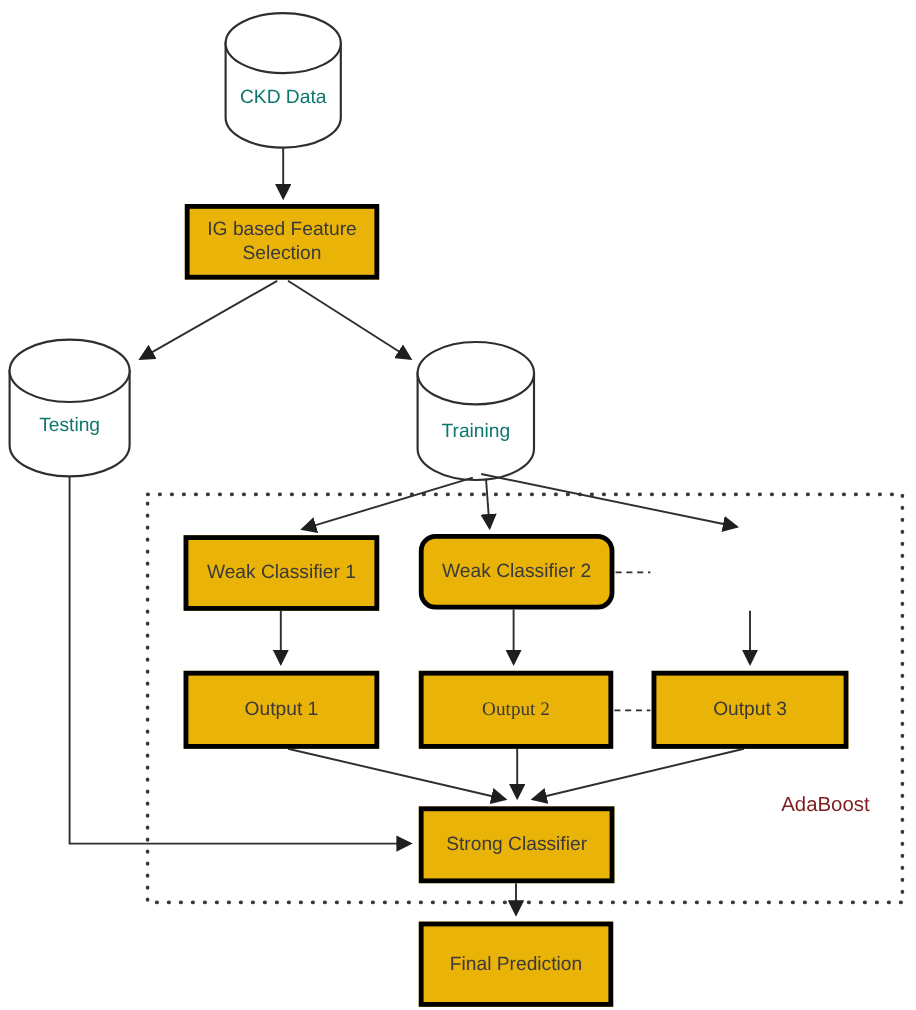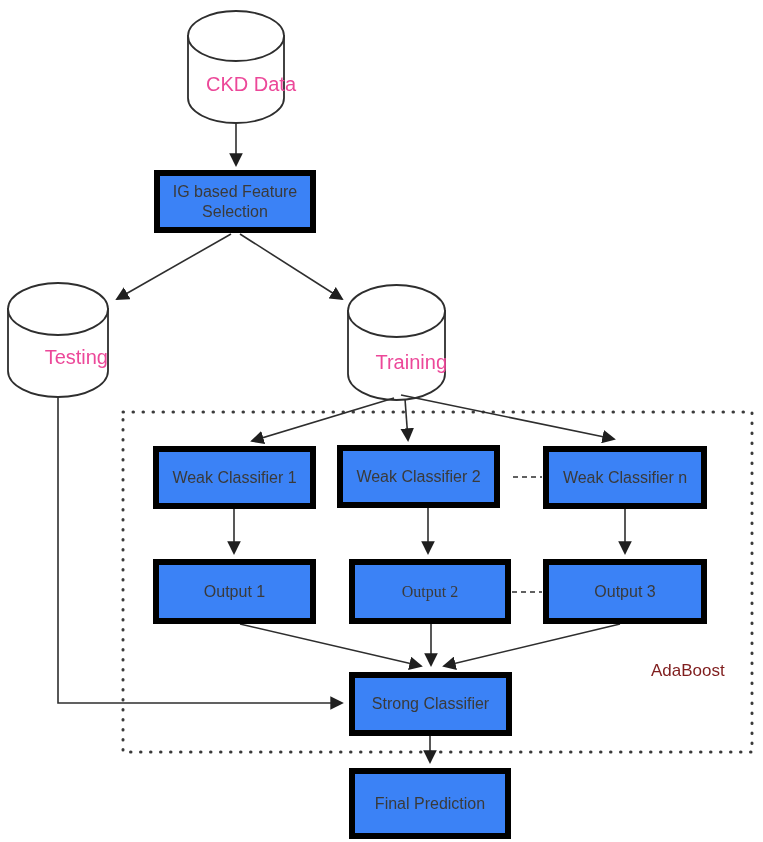--- a/index.html
+++ b/index.html
@@ -39,9 +39,9 @@
   }
   .cyl-label {
     position: absolute;
-    text-align: right;
-    font-size: 20px;
-    color: #ec4899;
+    text-align: center;
+    font-size: 16px;
+    color: #0f766e;
     z-index: 4;
   }
   .group-label {

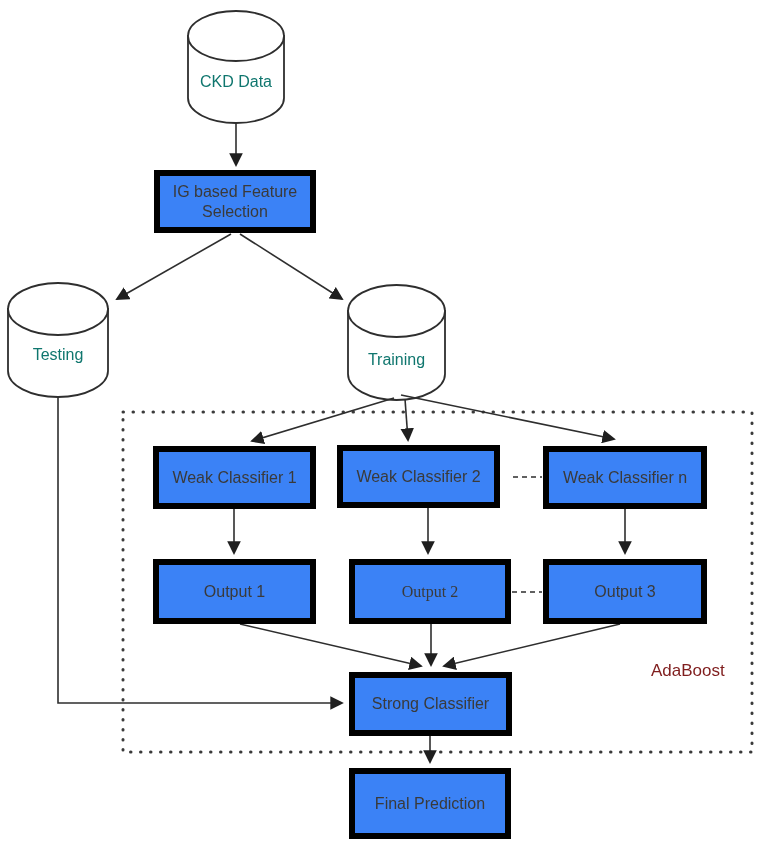--- a/index.html
+++ b/index.html
@@ -25,8 +25,8 @@
   .node {
     position: absolute;
     box-sizing: border-box;
-    border: 6px solid #000000;
-    background: #3b82f6;
+    border: 4px solid #000000;
+    background: #eab308;
     display: flex;
     align-items: center;
     justify-content: center;

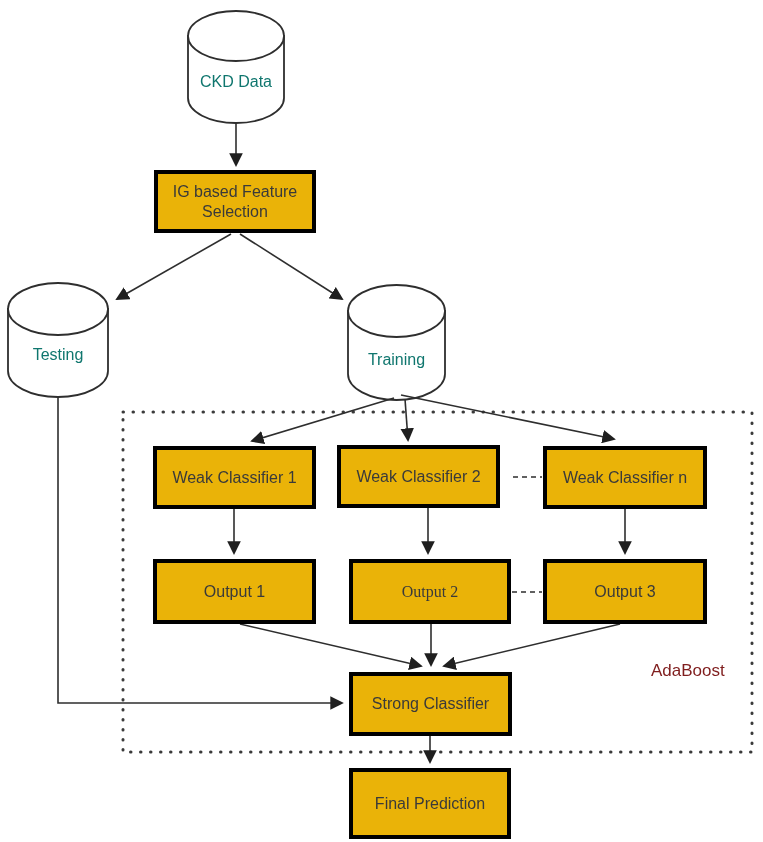--- a/index.html
+++ b/index.html
@@ -53,7 +53,7 @@
   
   #node-ig      { left: 154px; top: 170px; width: 162px; height: 63px; }
   #node-weak1   { left: 153px; top: 446px; width: 163px; height: 63px; }
-  #node-weak2   { left: 337px; top: 445px; width: 163px; height: 63px; }
+  #node-weak2   { left: 349px; top: 445px; width: 163px; height: 63px; border-radius: 14px; }
   #node-weakn   { left: 543px; top: 446px; width: 164px; height: 63px; }
   #node-out1    { left: 153px; top: 559px; width: 163px; height: 65px; text-align: right; }
   #node-out2    { left: 349px; top: 559px; width: 162px; height: 65px; font-family: Liberation Serif, serif; }

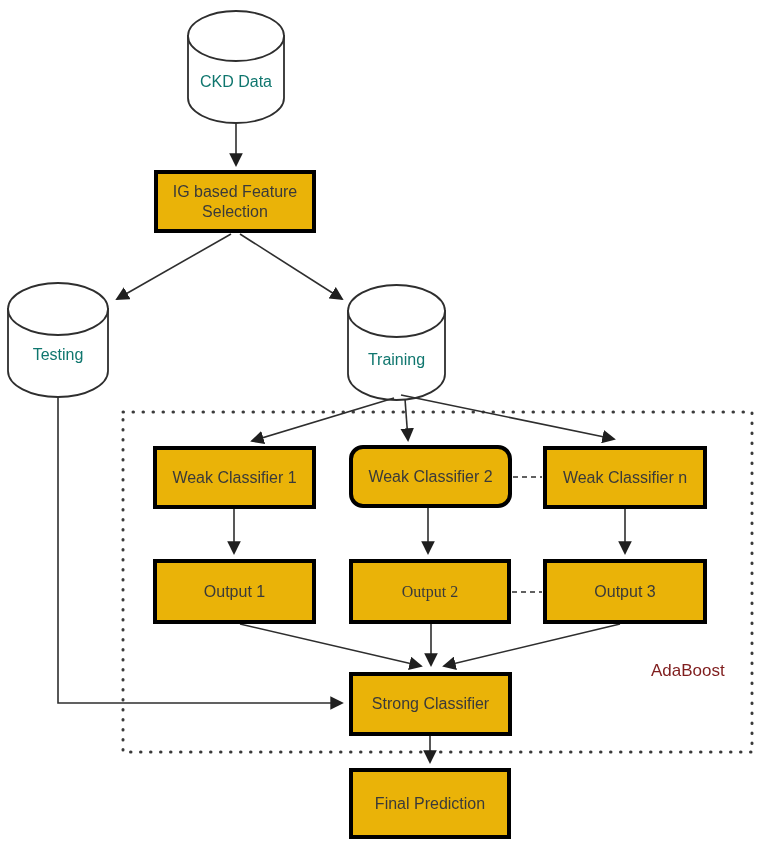--- a/index.html
+++ b/index.html
@@ -123,9 +123,6 @@
   <div class="node" id="node-weak2">
     <span>Weak Classifier 2</span>
   </div>
-  <div class="node" id="node-weakn">
-    <span>Weak Classifier n</span>
-  </div>
   <div class="node" id="node-out1">
     <span>Output 1</span>
   </div>

